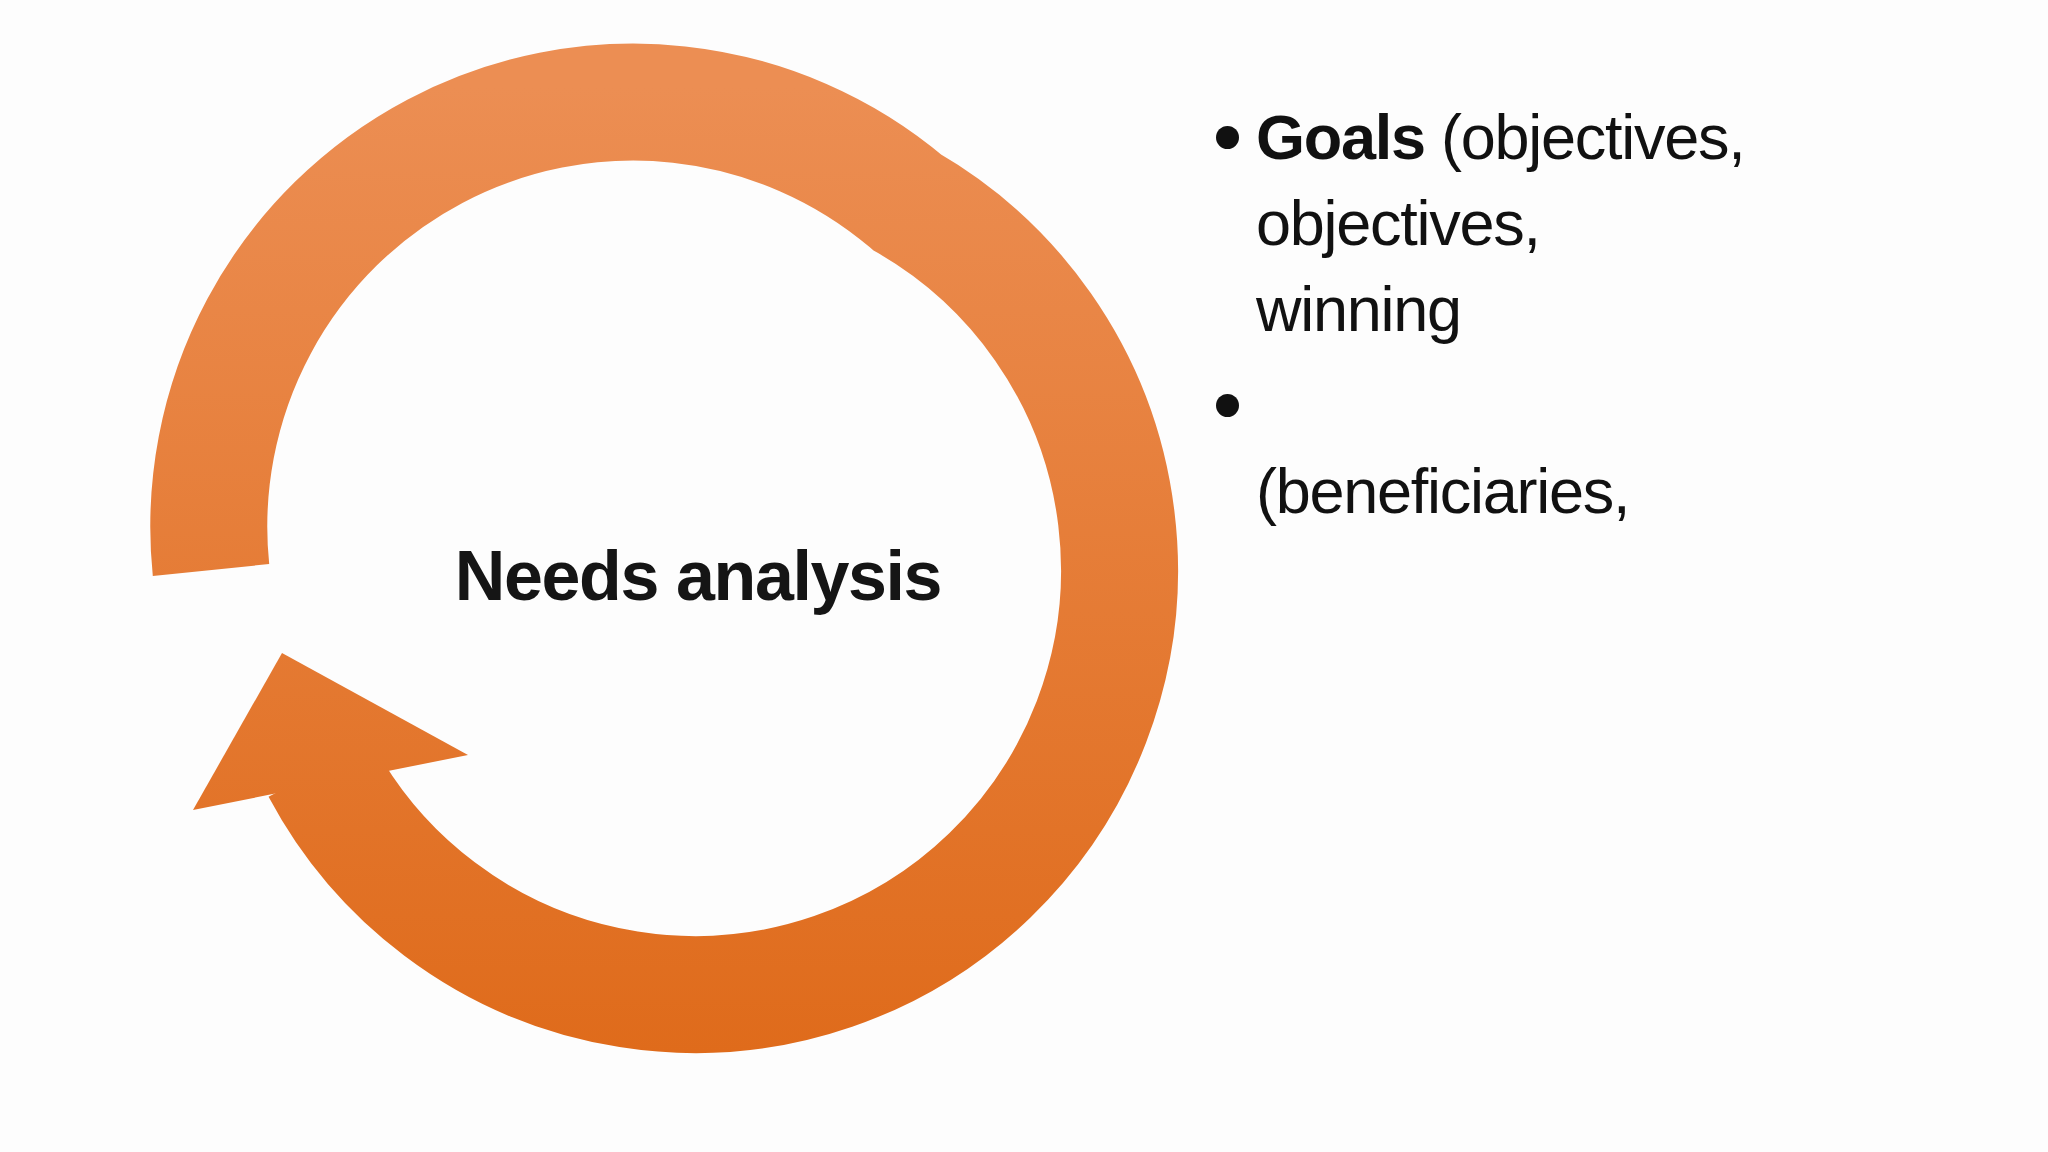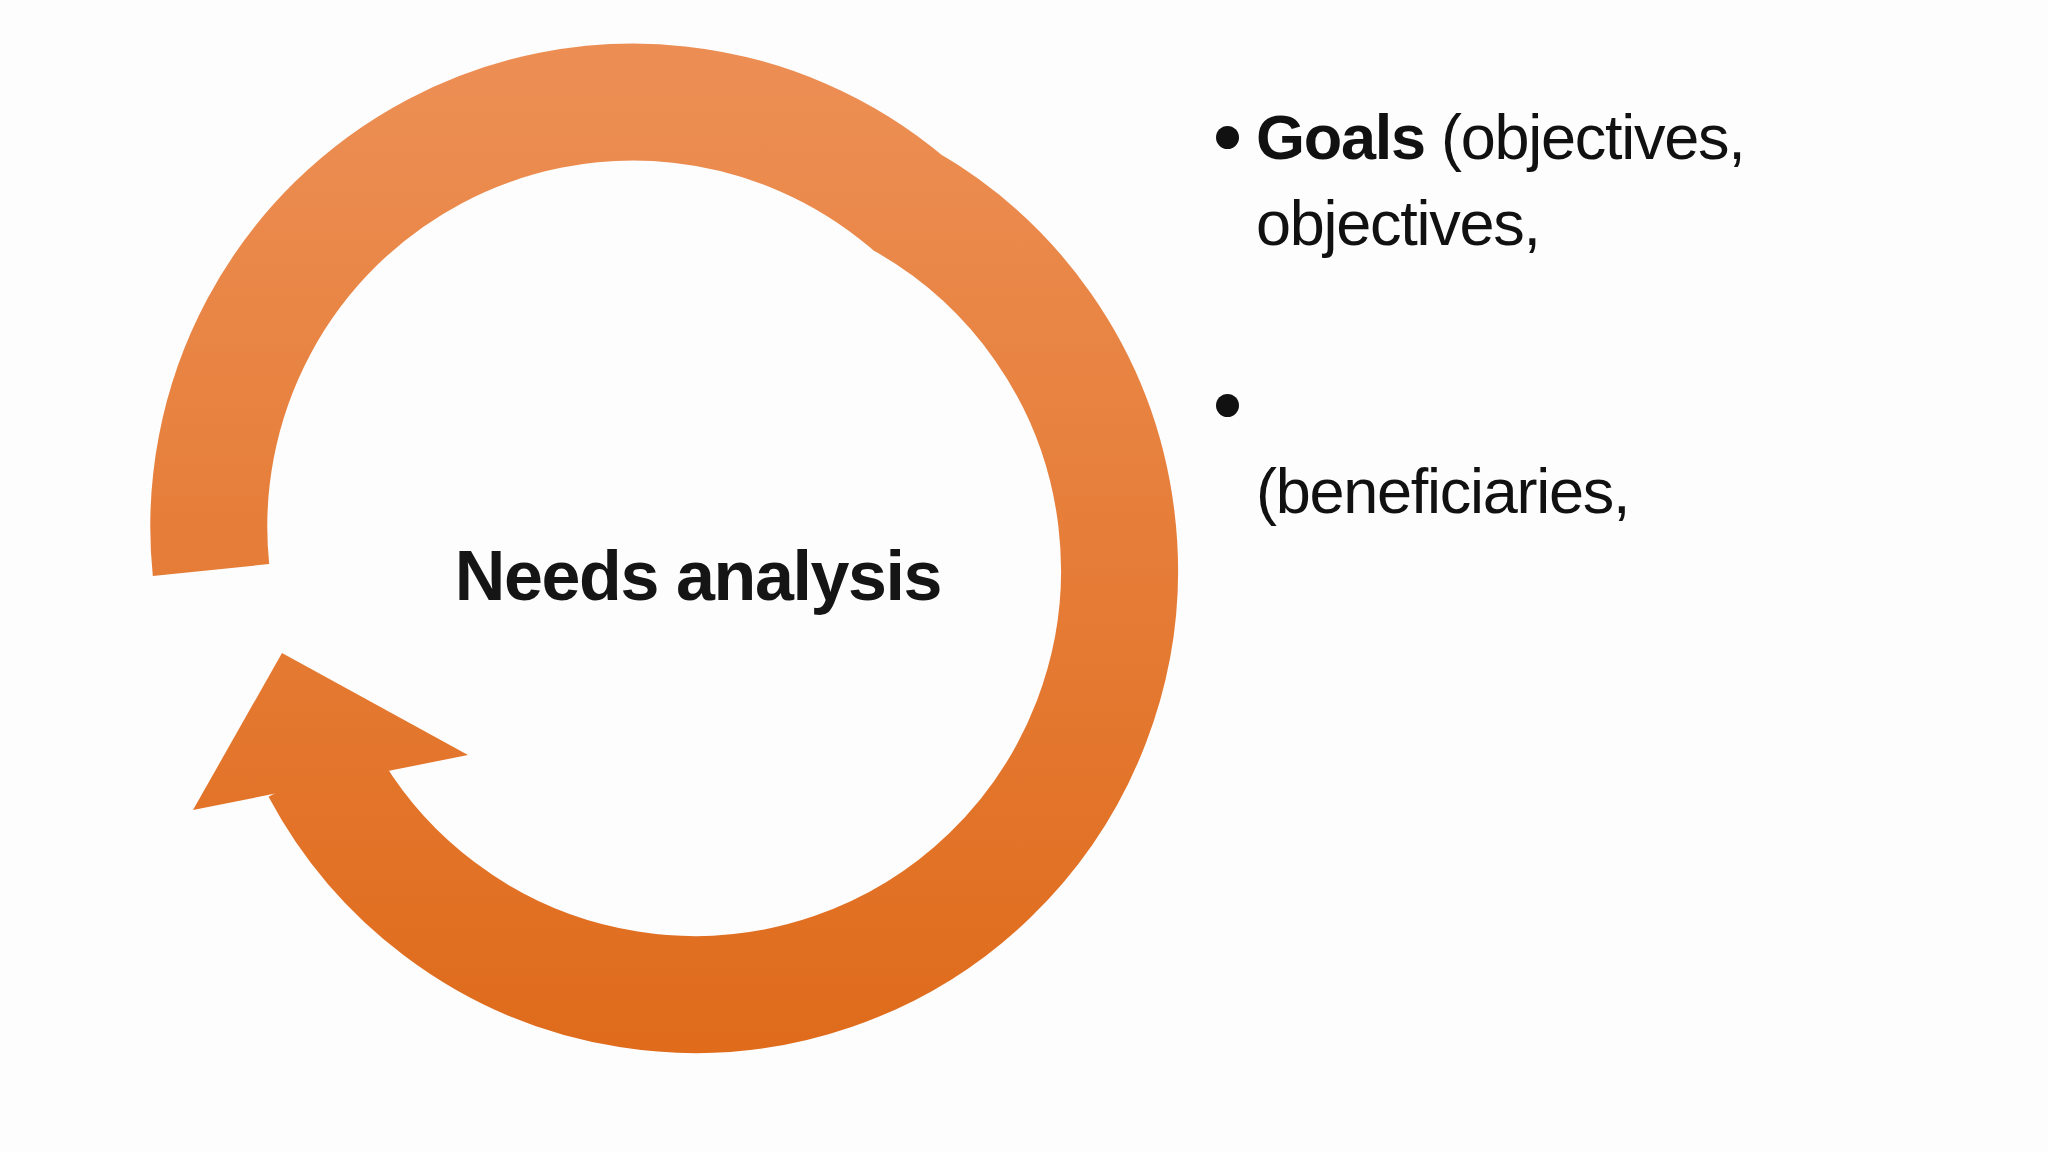--- a/index.html
+++ b/index.html
@@ -89,7 +89,7 @@
   <ul class="bullets" id="bullet-list">
       <li>
         <span class="bullet-dot"></span>
-        <span class="bullet-text"><span class="term">Goals</span> <span>(objectives,</span><br><span>objectives,</span><br><br></span>
+        <span class="bullet-text"><span class="term">Goals</span> <span>(objectives,</span><br><span>objectives,</span><br><span>winning</span><br></span>
       </li>
       <li>
         <span class="bullet-dot"></span>

